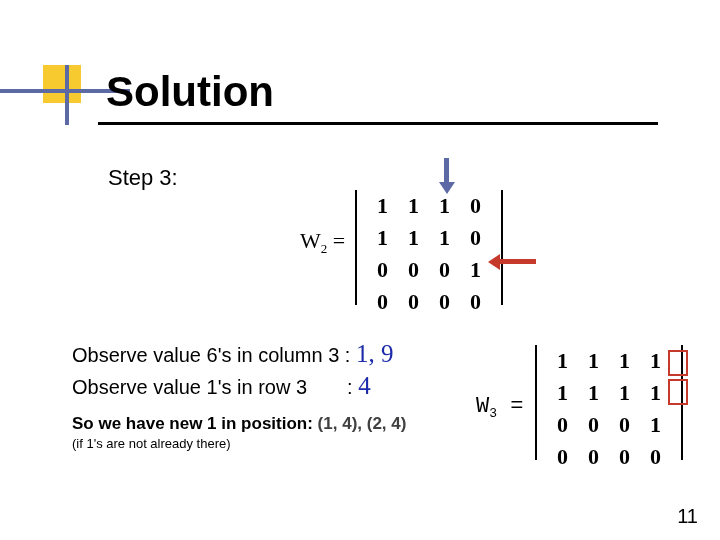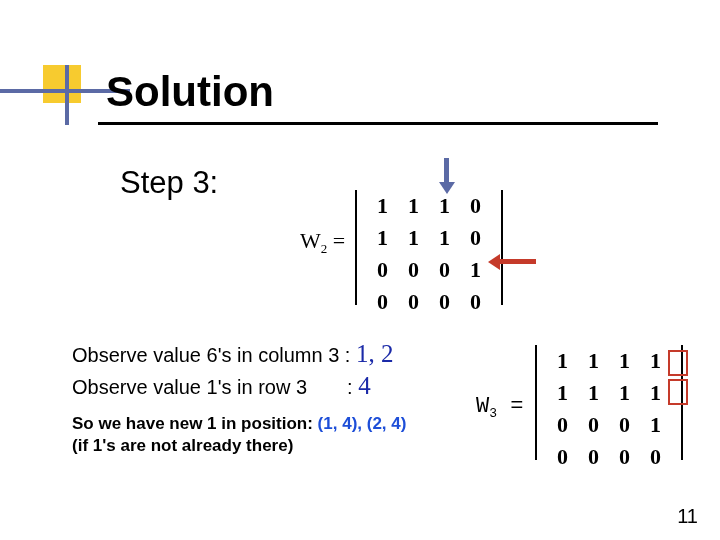--- a/index.html
+++ b/index.html
@@ -13,7 +13,7 @@
   .title { position: absolute; left: 106px; top: 68px; font-size: 42px; font-weight: bold; font-family: Liberation Sans, sans-serif; }
   .title-rule { position: absolute; left: 98px; top: 122px; width: 560px; height: 3px; background: #000; }
 
-  .step { position: absolute; left: 108px; top: 165px; font-size: 31px; margin-left: 12px; }
+  .step { position: absolute; left: 108px; top: 165px; font-size: 22px; }
 
   .w2-label { position: absolute; left: 300px; top: 228px; font-family: Liberation Serif, serif; font-size: 22px; }
   .sub { font-size: 13px; vertical-align: sub; }

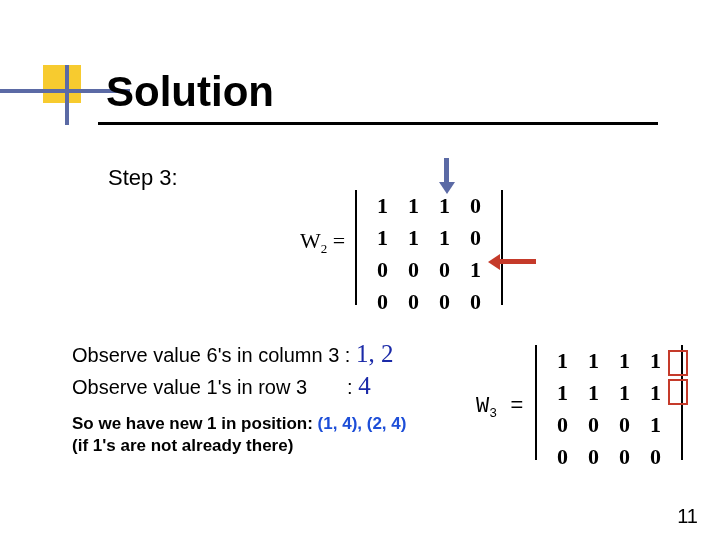--- a/index.html
+++ b/index.html
@@ -114,7 +114,7 @@
 </div>
 
 <div class="obs1">
-  <span>Observe value 6's in column 3 : </span><span class="obs-val">1, 2</span>
+  <span>Observe value 6's in column 3 : </span><span class="obs-val">1, 9</span>
 </div>
 <div class="obs2">
   <span>Observe value 1's in row 3</span><span class="colon">: </span><span class="obs-val">4</span>

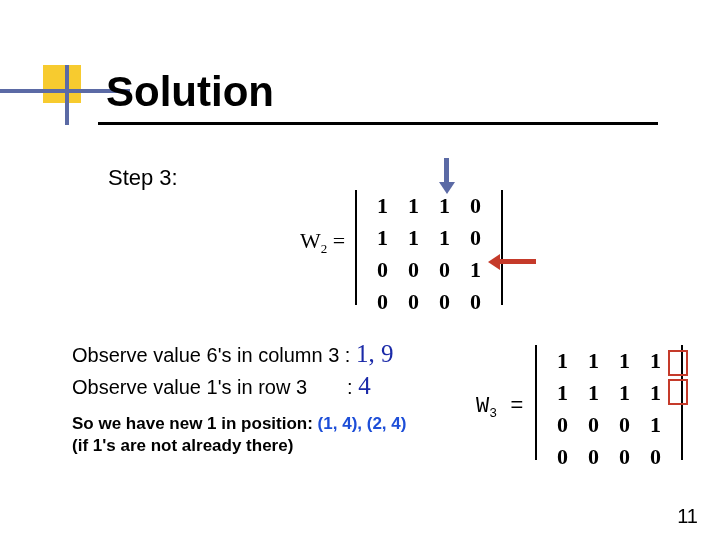--- a/index.html
+++ b/index.html
@@ -43,7 +43,7 @@
 
   .conc1 { position: absolute; left: 72px; top: 414px; font-size: 17px; font-weight: bold; }
   .conc2 { position: absolute; left: 72px; top: 436px; font-size: 17px; font-weight: bold; text-align: center; }
-  .red { color: #1d4ed8; }
+  .red { color: #404040; }
 
   .w3-label { position: absolute; left: 476px; top: 394px; font-family: Liberation Mono, monospace; font-size: 22px; }
 

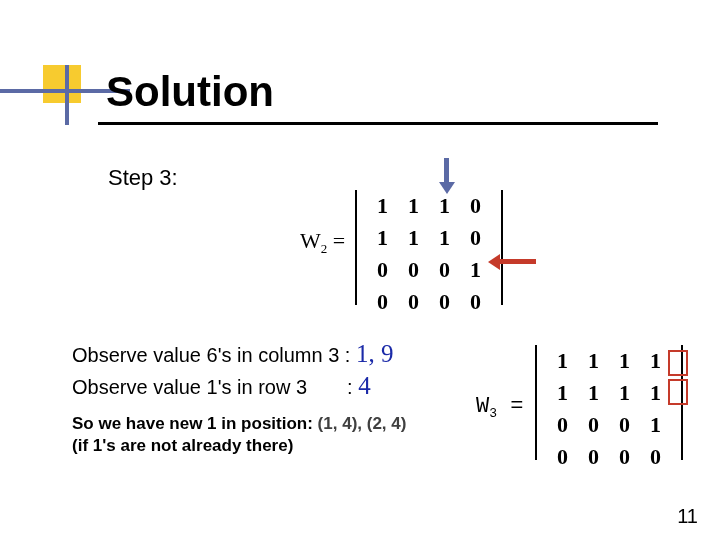--- a/index.html
+++ b/index.html
@@ -42,7 +42,7 @@
   .obs2 .colon { margin-left: 40px; }
 
   .conc1 { position: absolute; left: 72px; top: 414px; font-size: 17px; font-weight: bold; }
-  .conc2 { position: absolute; left: 72px; top: 436px; font-size: 17px; font-weight: bold; text-align: center; }
+  .conc2 { position: absolute; left: 72px; top: 436px; font-size: 13px; font-weight: normal; text-align: center; }
   .red { color: #404040; }
 
   .w3-label { position: absolute; left: 476px; top: 394px; font-family: Liberation Mono, monospace; font-size: 22px; }

